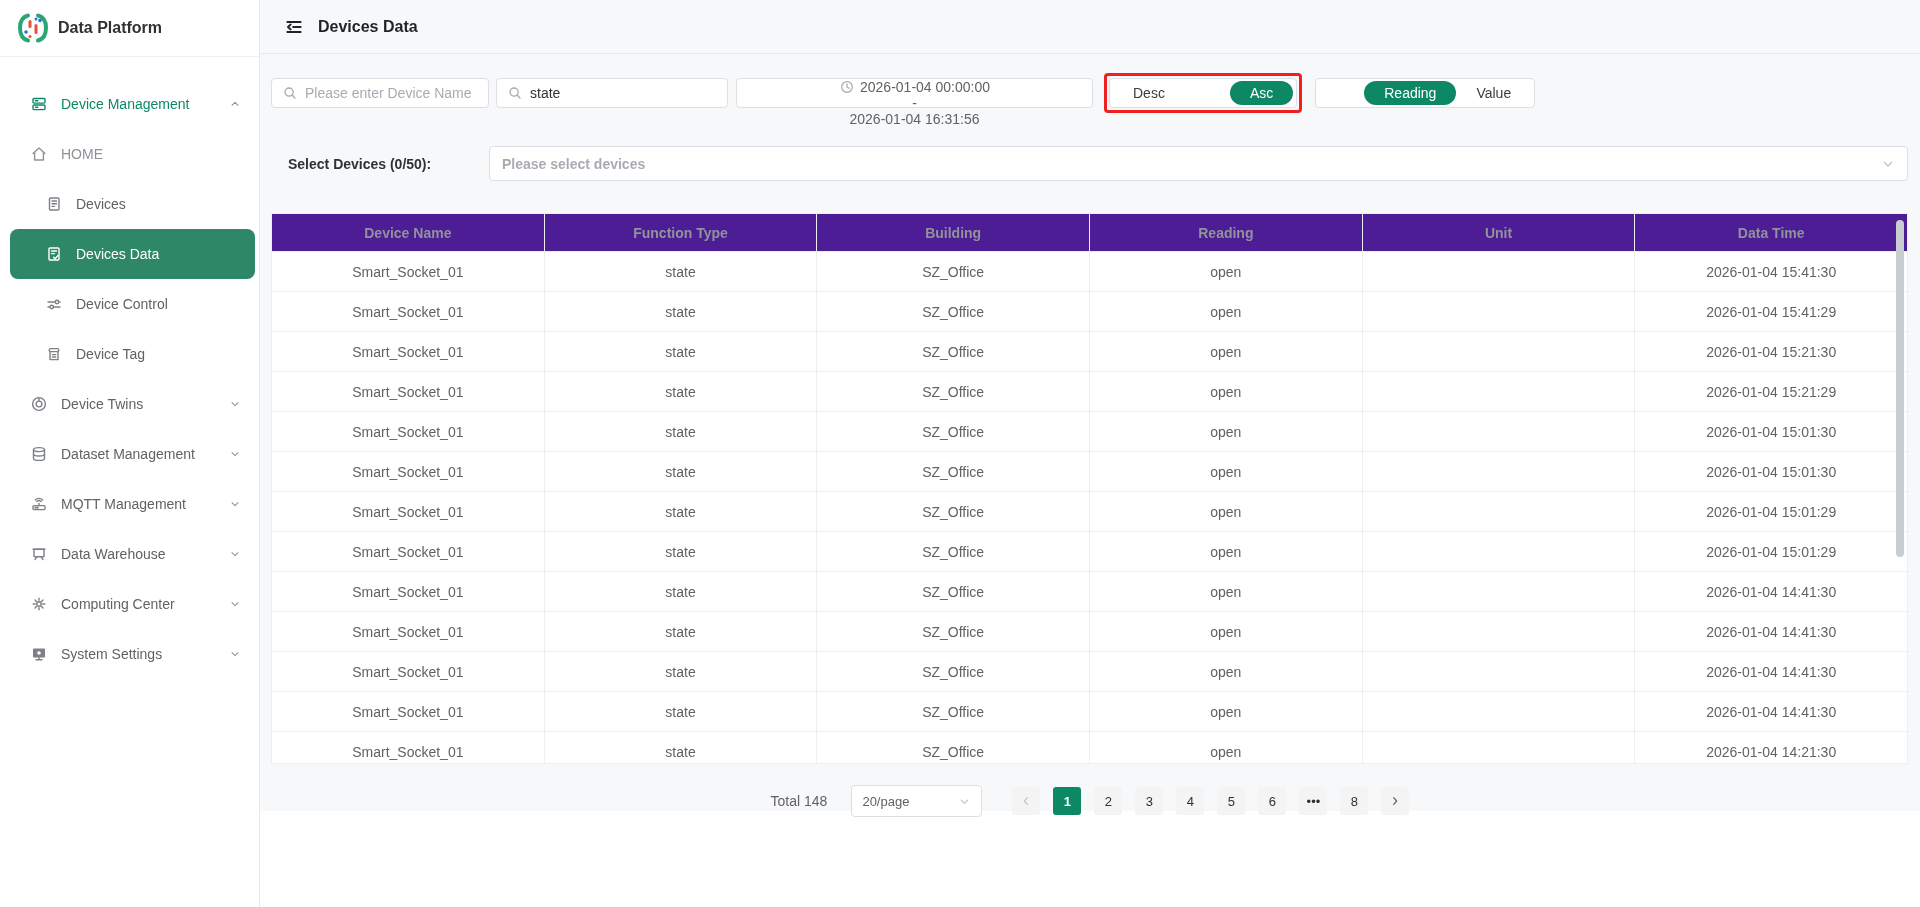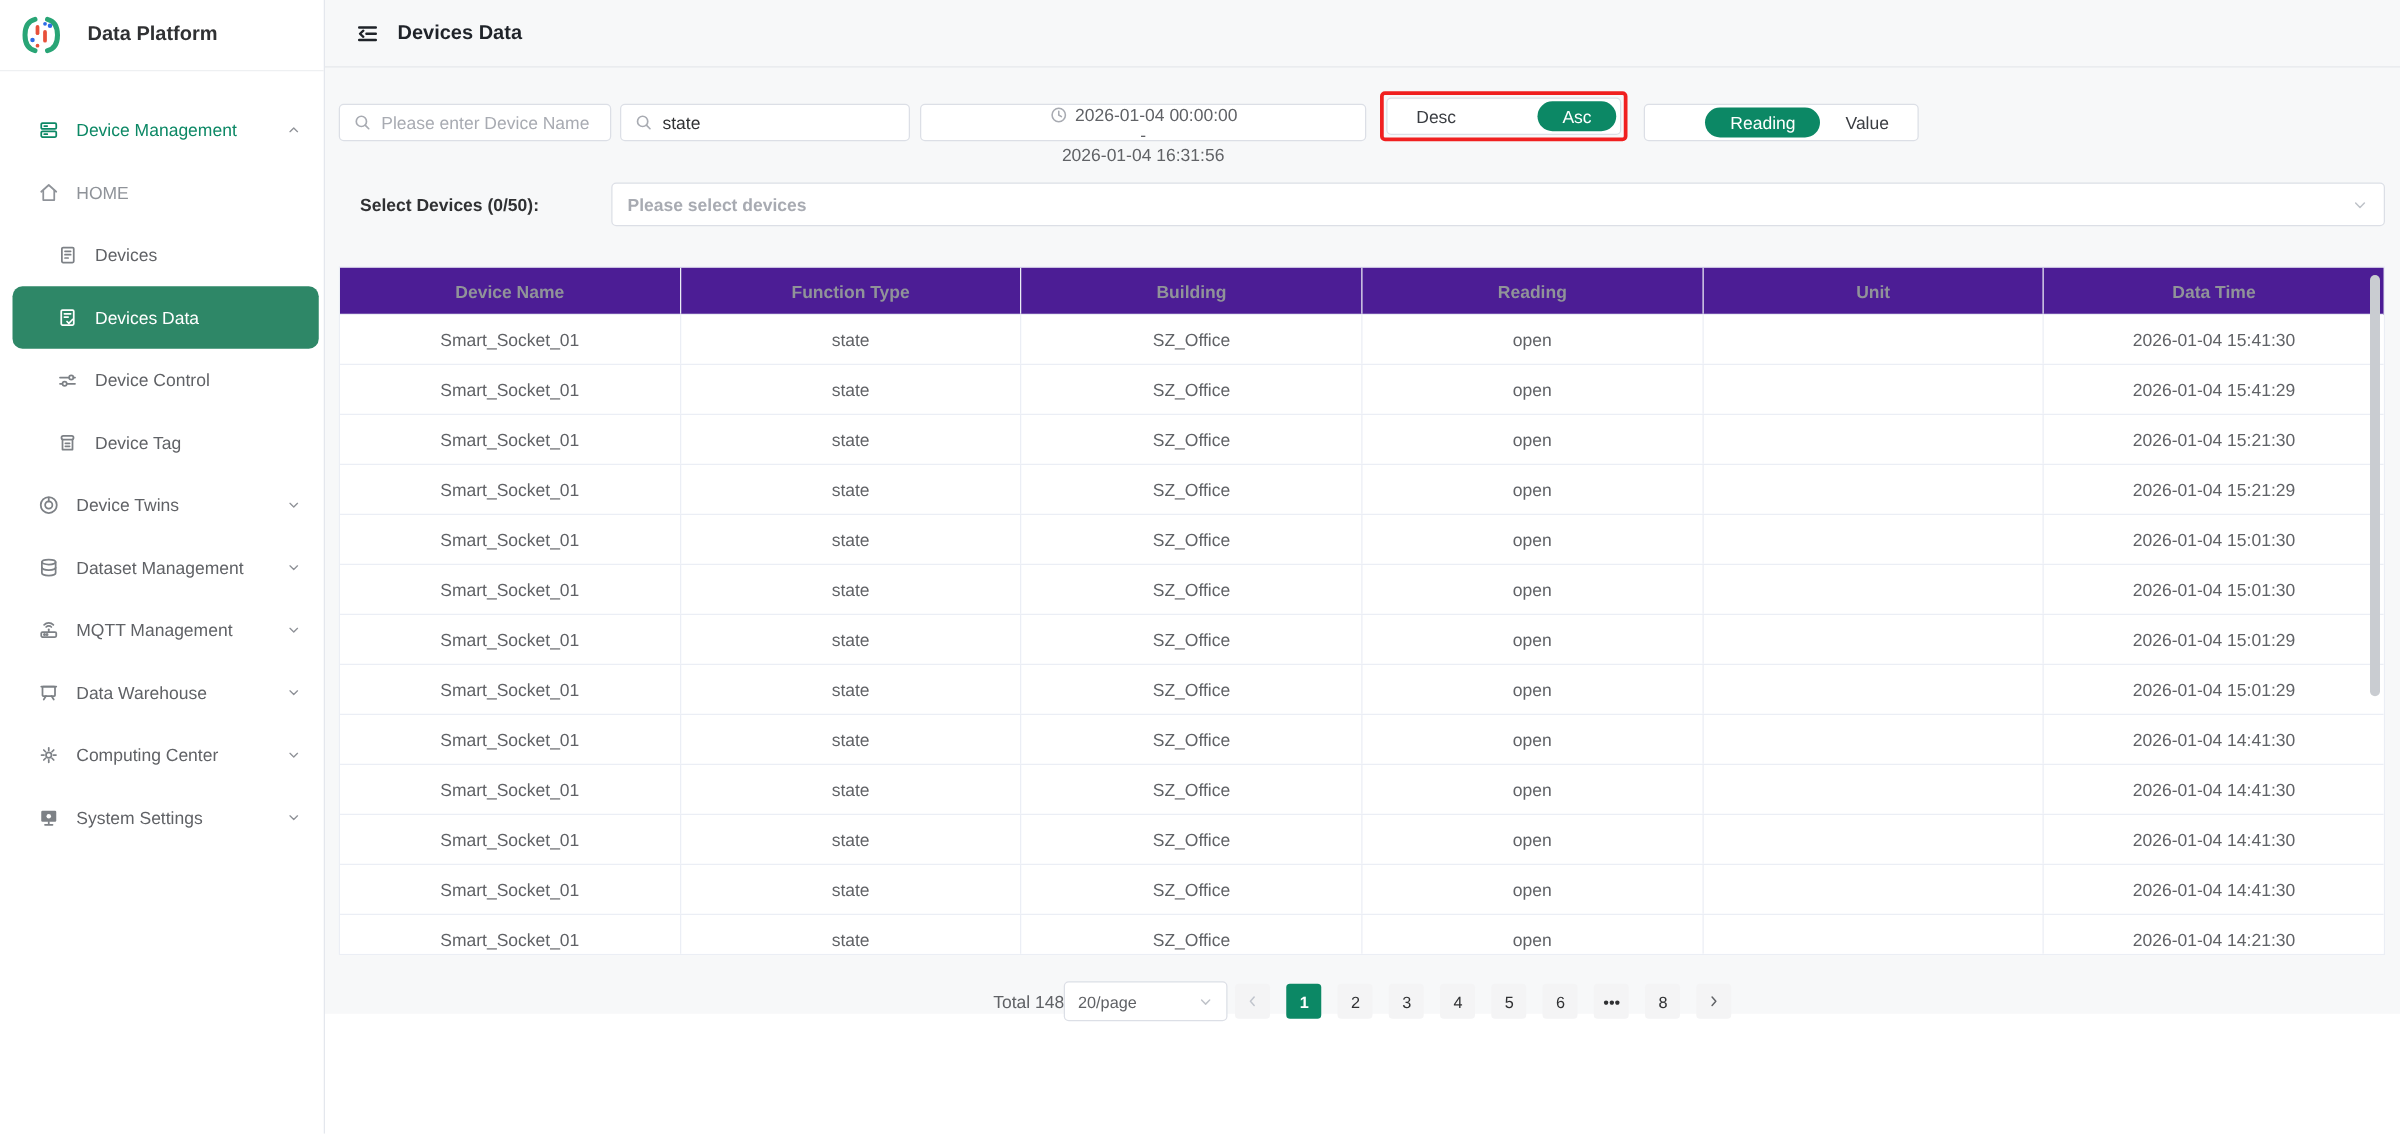--- a/index.html
+++ b/index.html
@@ -8,7 +8,7 @@
 
   
   .sidebar { width:260px; height:907px; background:#fff; border-right:1px solid #e4e7ed; flex:none; }
-  .logo-row { height:57px; display:flex; align-items:center; gap:20px; padding-left:16px; border-bottom:1px solid #eef0f2; }
+  .logo-row { height:57px; display:flex; align-items:center; gap:8px; padding-left:16px; border-bottom:1px solid #eef0f2; }
   .logo-title { font-size:16px; font-weight:bold; color:#303133; }
   .menu { padding-top:22px; }
   .side-item { height:50px; display:flex; align-items:center; gap:13px; padding-left:30px;

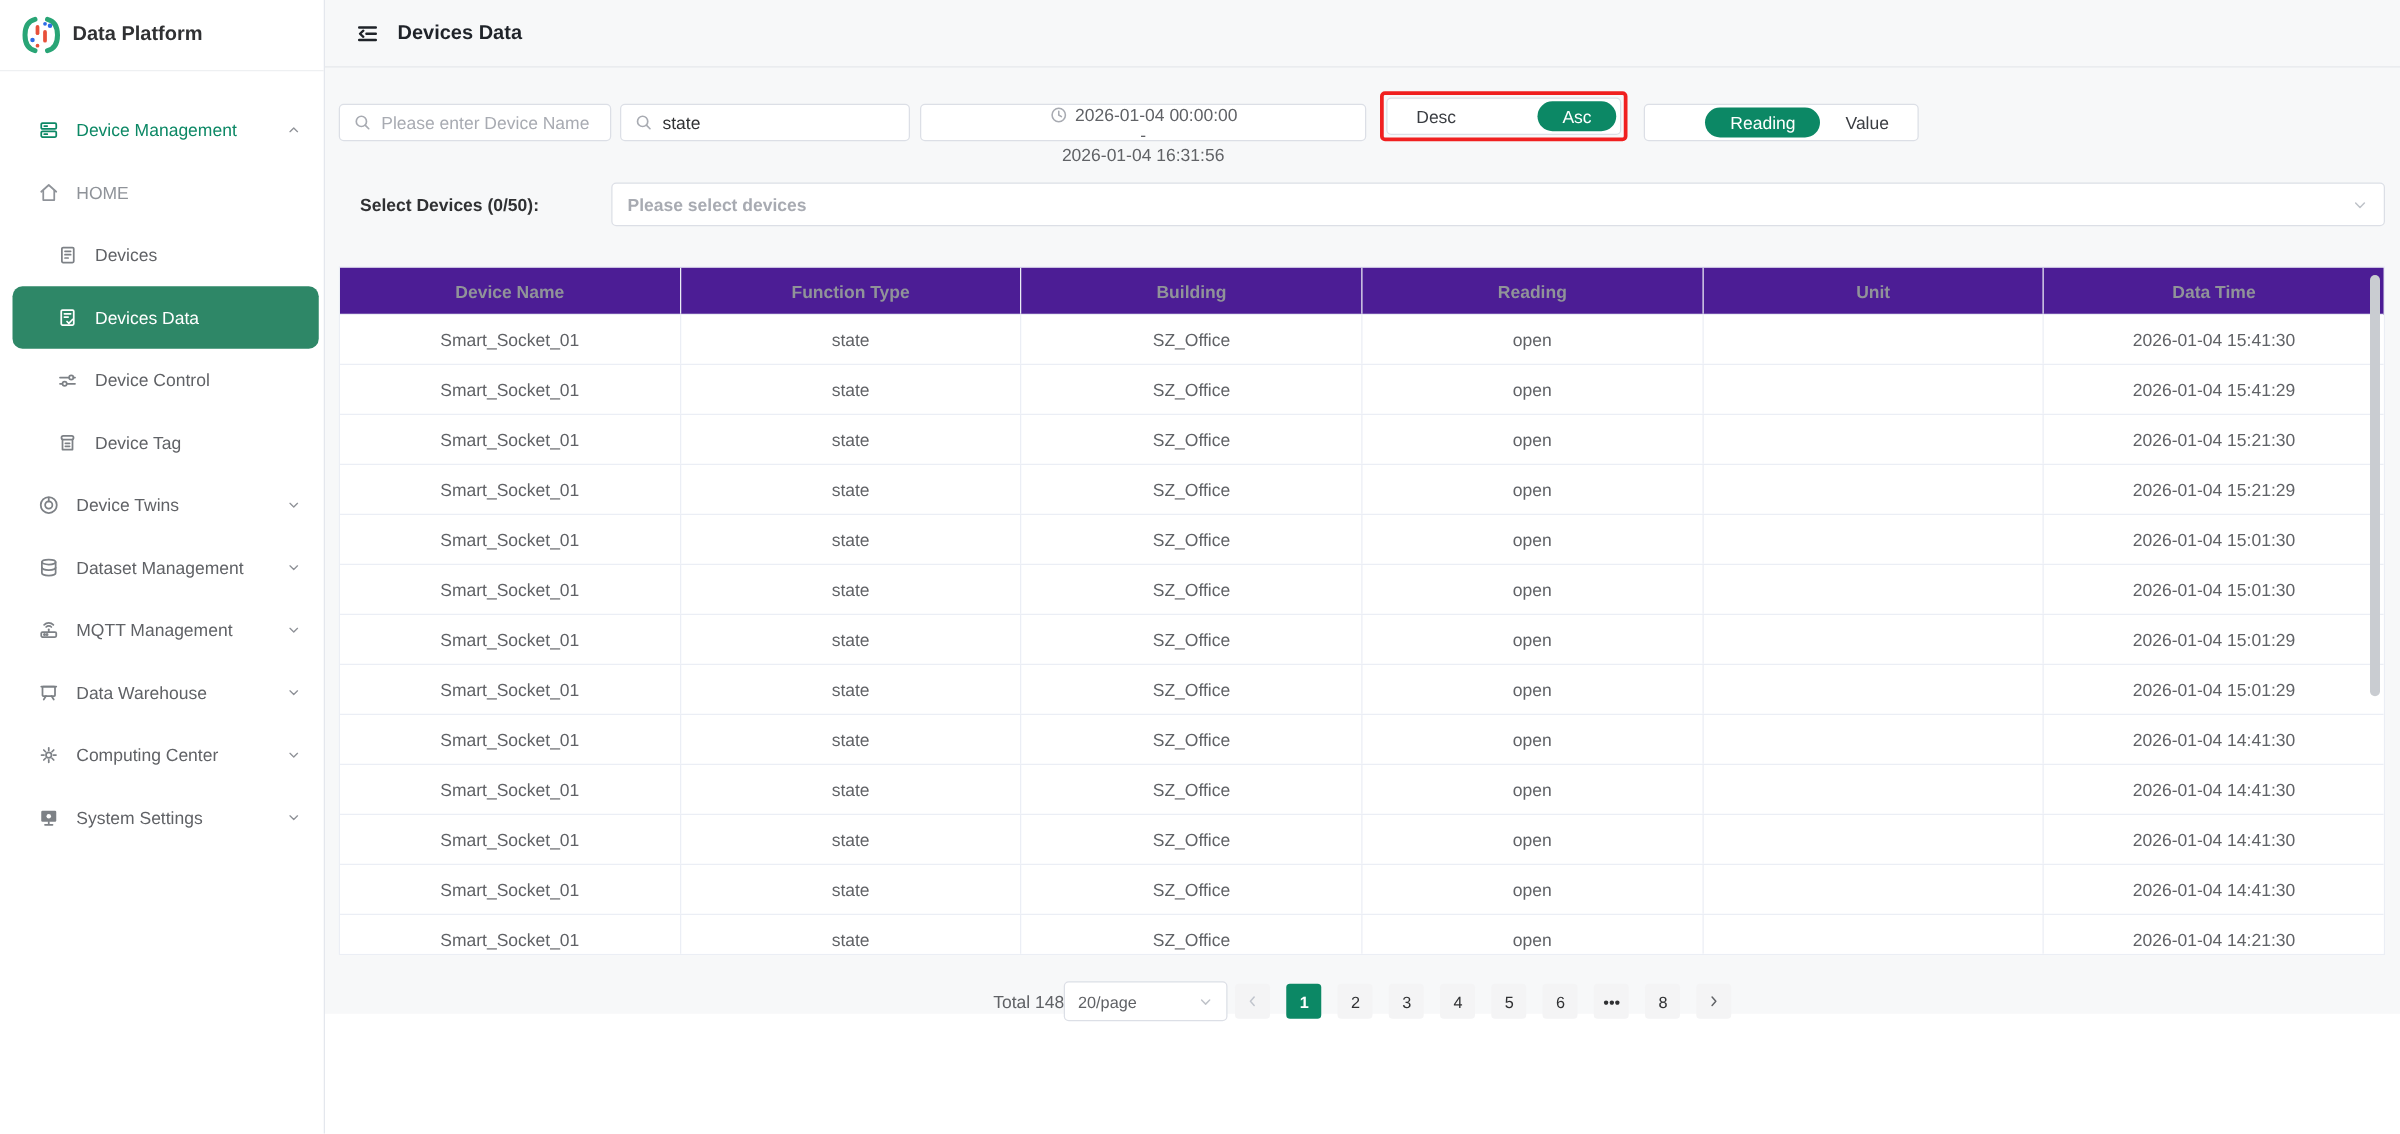--- a/index.html
+++ b/index.html
@@ -31,7 +31,7 @@
   .collapse-btn { width:20px; height:20px; display:inline-flex; color:#1f2329; cursor:pointer; }
   .page-title { font-size:16px; font-weight:bold; color:#1f2329; }
 
-  .filter-bar { display:flex; align-items:flex-end; margin:19px 12px 0 11px; }
+  .filter-bar { display:flex; align-items:center; margin:19px 12px 0 11px; }
   .text-input { height:30px; border:1px solid #dcdfe6; border-radius:4px; background:#fff;
                 display:flex; align-items:center; gap:7px; padding:0 10px; }
   .text-input input { border:none; outline:none; background:transparent; font-size:14px; color:#303133; width:100%; font-family:inherit; }

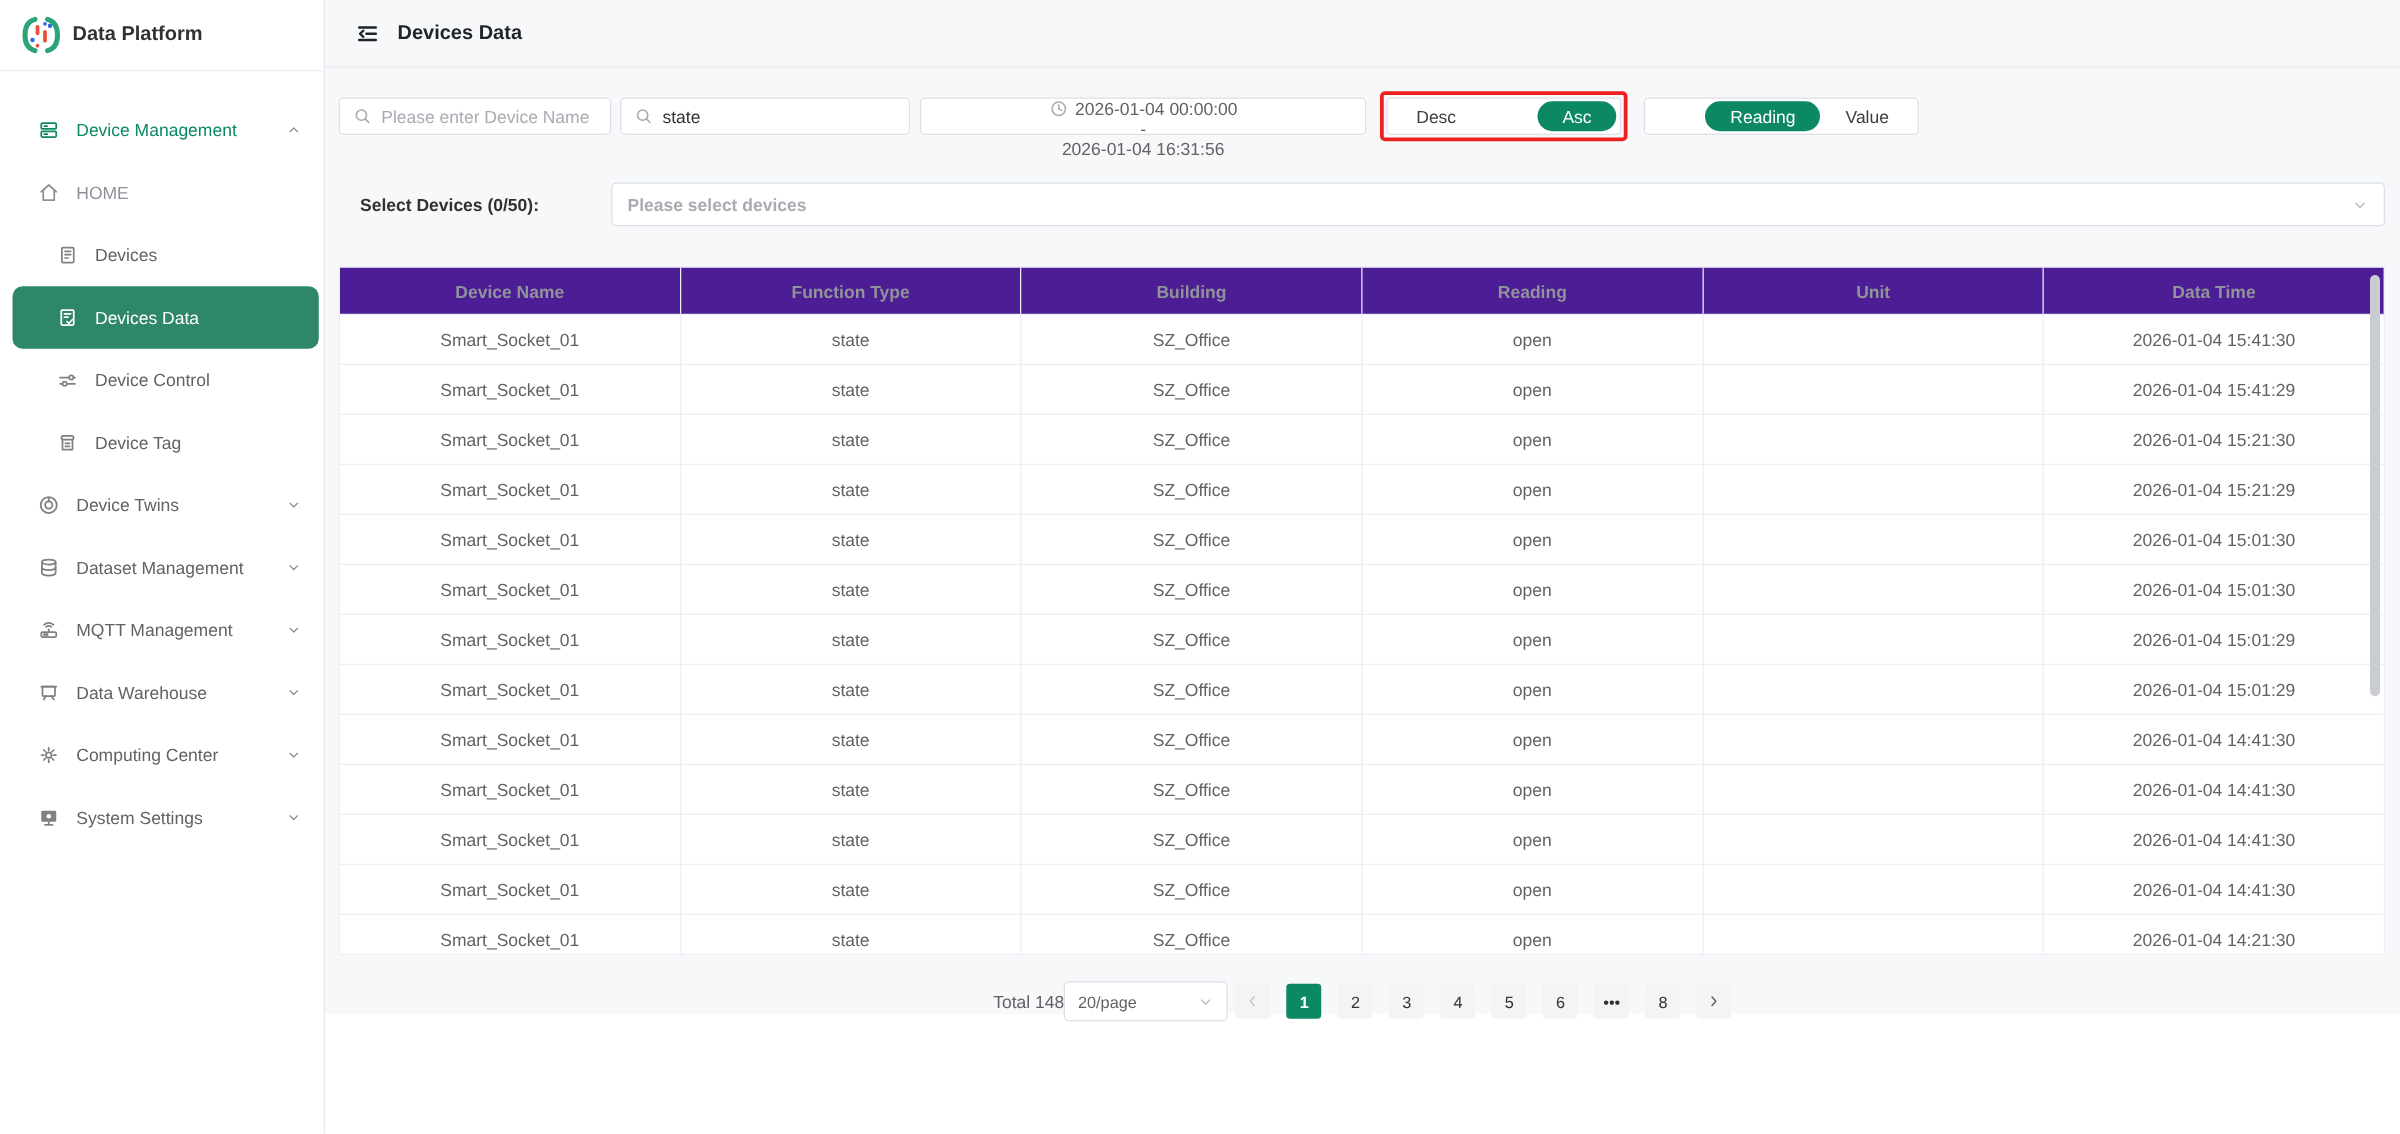--- a/index.html
+++ b/index.html
@@ -67,7 +67,7 @@
   .tcell:last-child { border-right:none; }
   .vthumb { position:absolute; right:3px; top:6px; width:8px; height:337px; background:#c9ccd1; border-radius:4px; cursor:pointer; }
 
-  .pagination { display:flex; align-items:center; justify-content:center; gap:0; margin-top:21px;
+  .pagination { display:flex; align-items:center; justify-content:center; gap:24px; margin-top:21px;
                 font-size:14px; color:#606266; }
   .size-select { width:131px; height:32px; border:1px solid #dcdfe6; border-radius:4px; background:#fff;
                  display:flex; align-items:center; justify-content:space-between; padding:0 10px;

